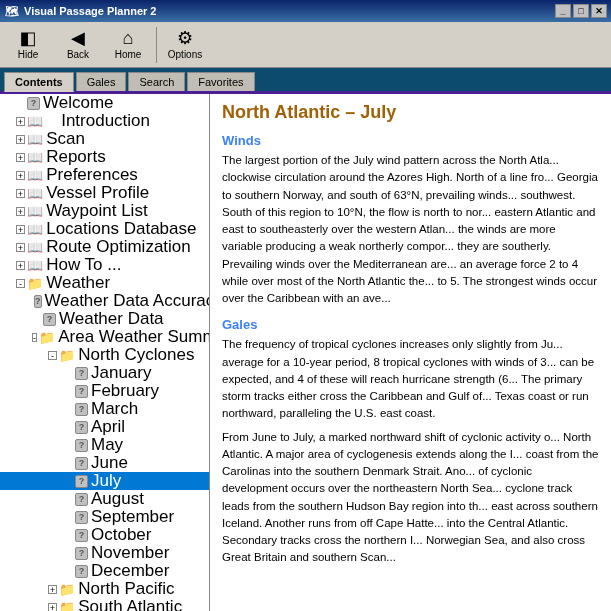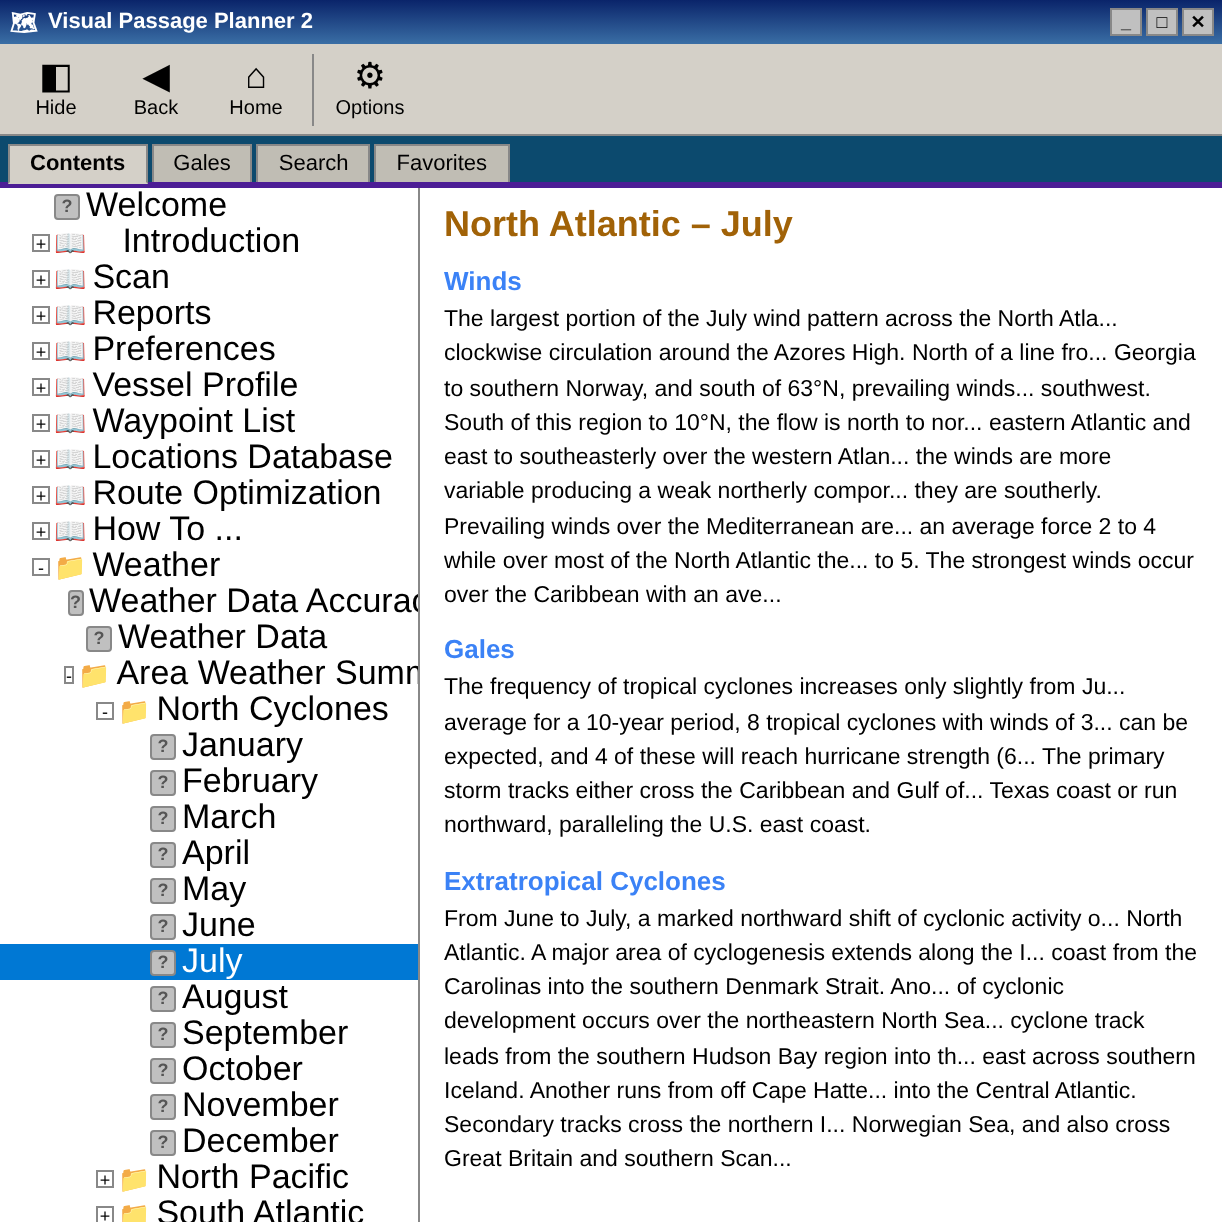--- a/index.html
+++ b/index.html
@@ -414,7 +414,6 @@
         <div class="content-para">The largest portion of the July wind pattern across the North Atla... clockwise circulation around the Azores High.  North of a line fro... Georgia to southern Norway, and south of 63°N, prevailing winds... southwest.  South of this region to 10°N, the flow is north to nor... eastern Atlantic and east to southeasterly over the western Atlan... the winds are more variable producing a weak northerly compor... they are southerly.  Prevailing winds over the Mediterranean are... an average force 2 to 4 while over most of the North Atlantic the... to 5.  The strongest winds occur over the Caribbean with an ave...</div>
         <div class="section-heading">Gales</div>
         <div class="content-para">The frequency of tropical cyclones increases only slightly from Ju... average for a 10-year period, 8 tropical cyclones with winds of 3... can be expected, and 4 of these will reach hurricane strength (6... The primary storm tracks either cross the Caribbean and Gulf of... Texas coast or run northward, paralleling the U.S. east coast.</div>
-        <div class="section-heading">Extratropical Cyclones</div>
         <div class="content-para">From June to July, a marked northward shift of cyclonic activity o... North Atlantic.  A major area of cyclogenesis extends along the I... coast from the Carolinas into the southern Denmark Strait.  Ano... of cyclonic development occurs over the northeastern North Sea... cyclone track leads from the southern Hudson Bay region into th... east across southern Iceland.  Another runs from off Cape Hatte... into the Central Atlantic.  Secondary tracks cross the northern I... Norwegian Sea, and also cross Great Britain and southern Scan...</div>
       </div>
   </div>

